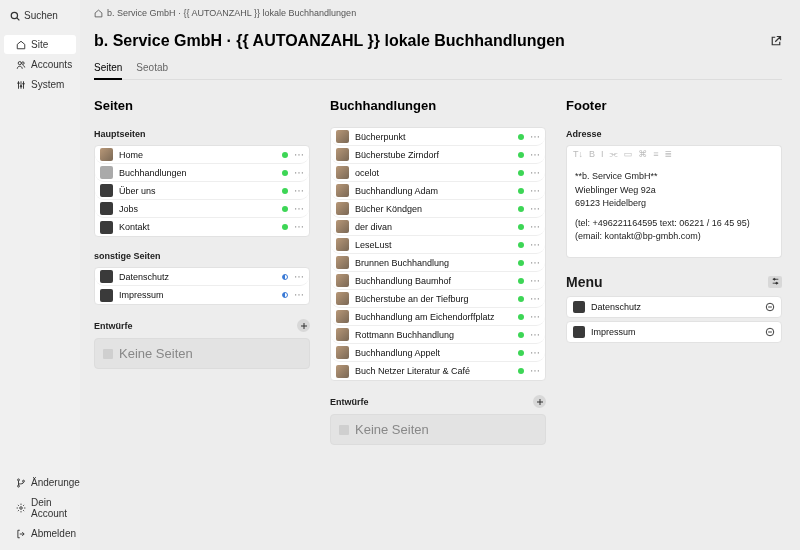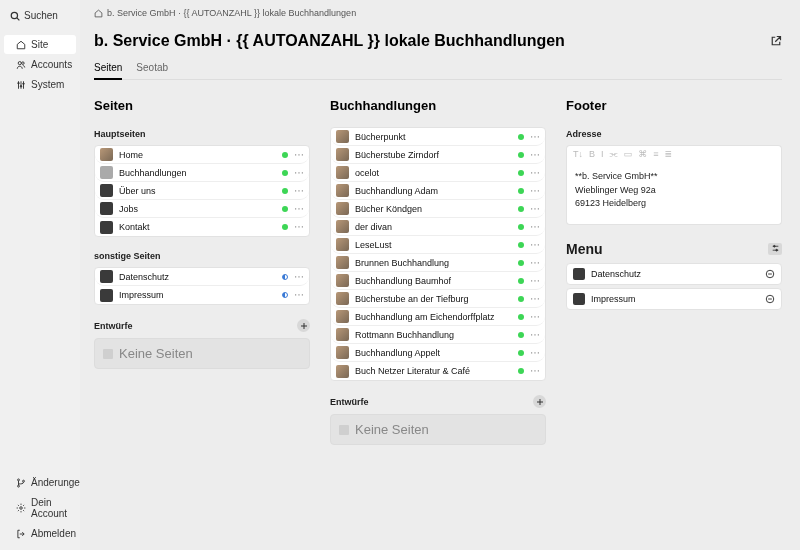--- a/index.html
+++ b/index.html
@@ -362,6 +362,10 @@
           <span>Wieblinger Weg 92a</span><br>
           <span>69123 Heidelberg</span>
         </p>
+        <p>
+          <span>(tel: +496221164595 text: 06221 / 16 45 95)</span><br>
+          <span>(email: kontakt@bp-gmbh.com)</span>
+        </p>
       </div>
 
       <div class="menu-header">

